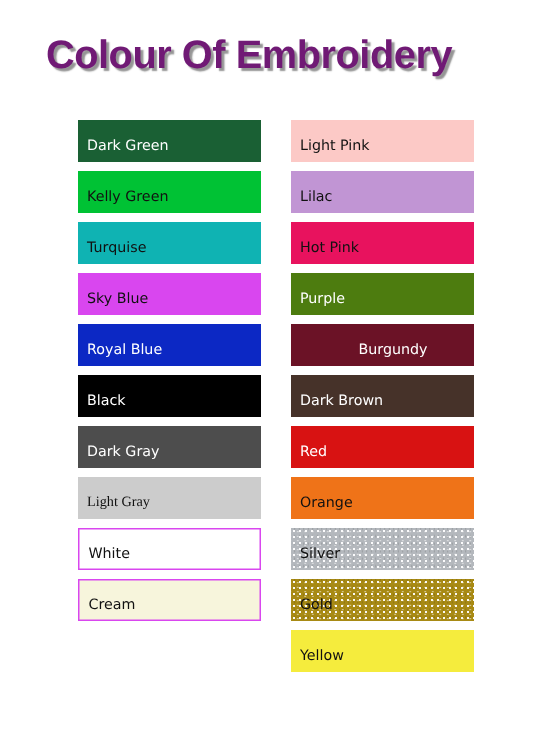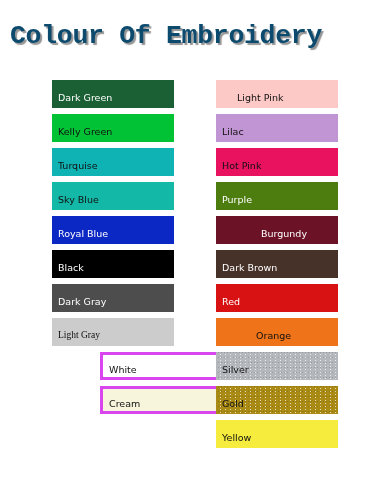--- a/index.html
+++ b/index.html
@@ -29,9 +29,9 @@
     font-size: 26.5px;
     font-weight: bold;
     letter-spacing: -0.3px;
-    color: #0c4a6e;
+    color: #701a75;
     text-shadow: 2px 2px 1px rgba(0,0,0,0.42);
-    font-family: Liberation Mono, monospace;
+    font-family: Liberation Sans, sans-serif;
     white-space: nowrap;
   }
   .grid {

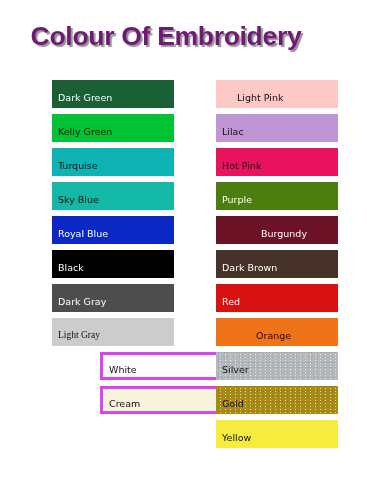--- a/index.html
+++ b/index.html
@@ -125,7 +125,7 @@
         </div>
       </div>
     <div class="col">
-        <div class="swatch" style="background: rgb(252, 201, 198); padding-left: 15px;">
+        <div class="swatch" style="background: rgb(252, 201, 198);">
           <span class="label" style="color: rgb(17, 17, 17);">Light Pink</span>
         </div>
         <div class="swatch" style="background: rgb(193, 149, 212);">

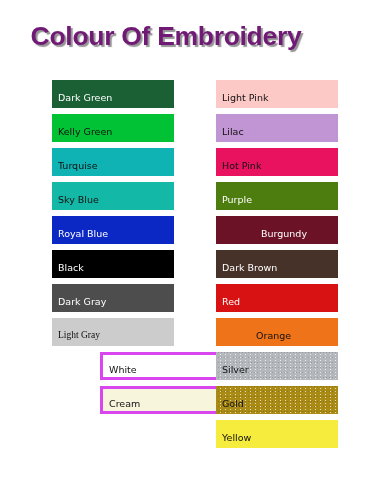--- a/index.html
+++ b/index.html
@@ -102,7 +102,7 @@
         <div class="swatch" style="background: rgb(15, 179, 179);">
           <span class="label" style="color: rgb(17, 17, 17);">Turquise</span>
         </div>
-        <div class="swatch" style="background: #14b8a6;">
+        <div class="swatch" style="background: #d946ef;">
           <span class="label" style="color: rgb(17, 17, 17);">Sky Blue</span>
         </div>
         <div class="swatch" style="background: rgb(12, 40, 196);">

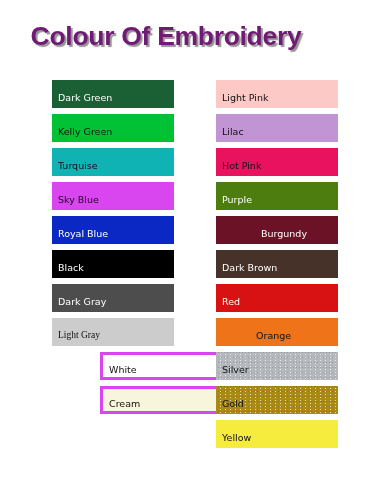--- a/index.html
+++ b/index.html
@@ -147,7 +147,7 @@
           <span class="label" style="color: rgb(255, 255, 255);">Red</span>
         </div>
         <div class="swatch" style="background: rgb(239, 115, 24);">
-          <span class="label" style="color: rgb(17, 17, 17); margin-left: 34px;">Orange</span>
+          <span class="label" style="color: rgb(17, 17, 17);">Orange</span>
         </div>
         <div class="swatch" style="background: rgb(180, 184, 189);">
           <span class="tex tex-metal"></span>

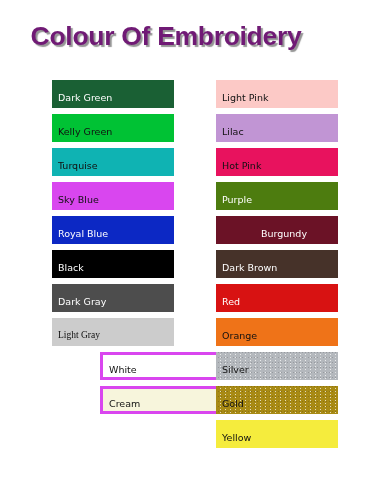--- a/index.html
+++ b/index.html
@@ -68,8 +68,7 @@
     white-space: nowrap;
   }
   .swatch.bordered {
-    border: 3px solid #d946ef;
-    margin-left: 48px;
+    border: 1px solid #d946ef;
   }
   .tex {
     position: absolute;

